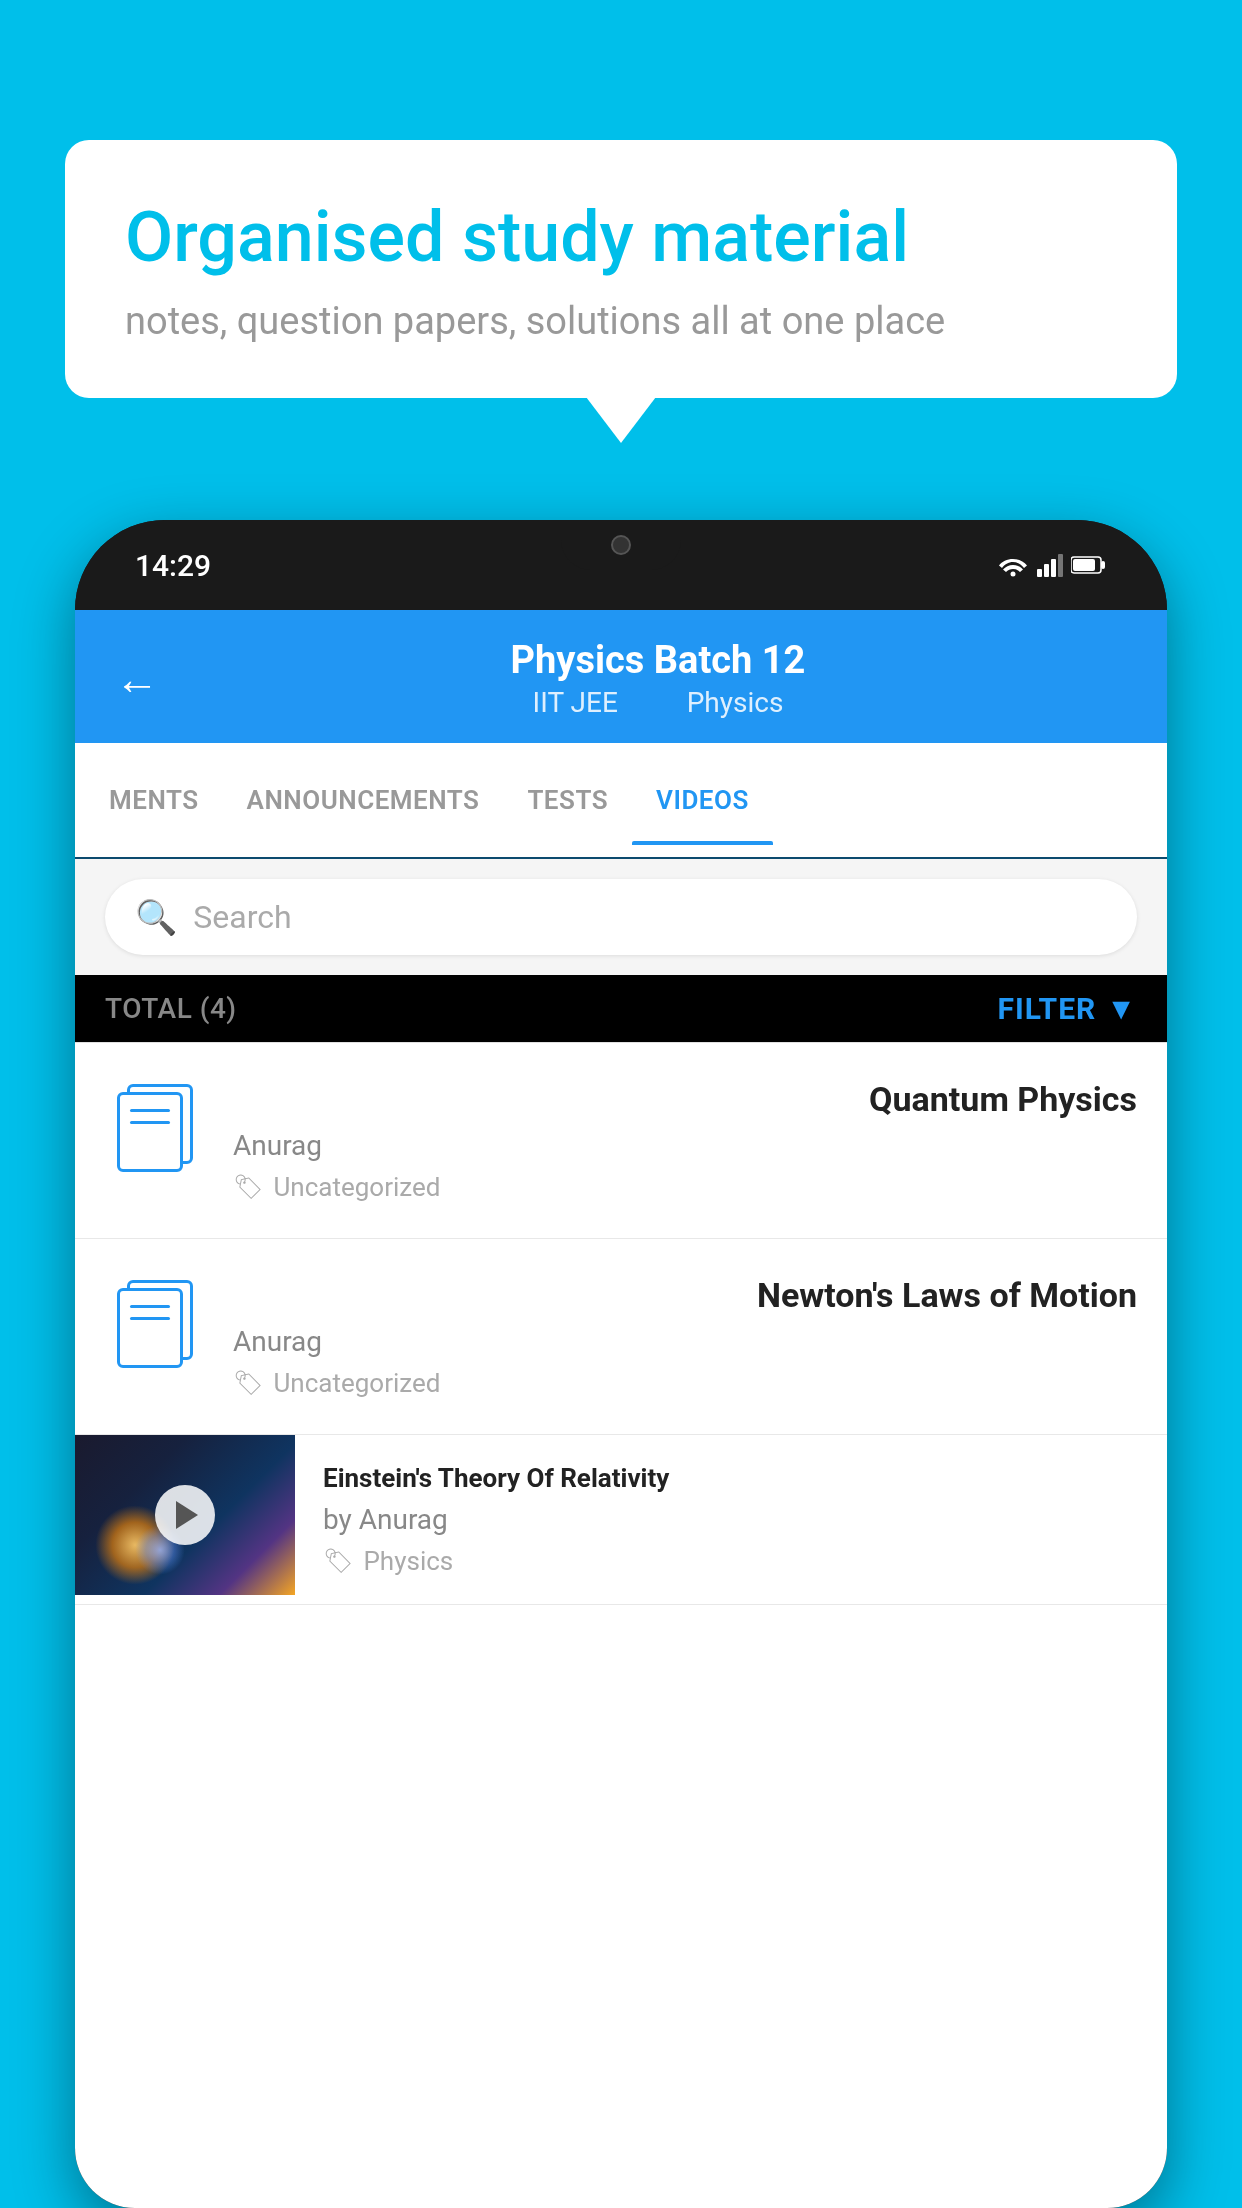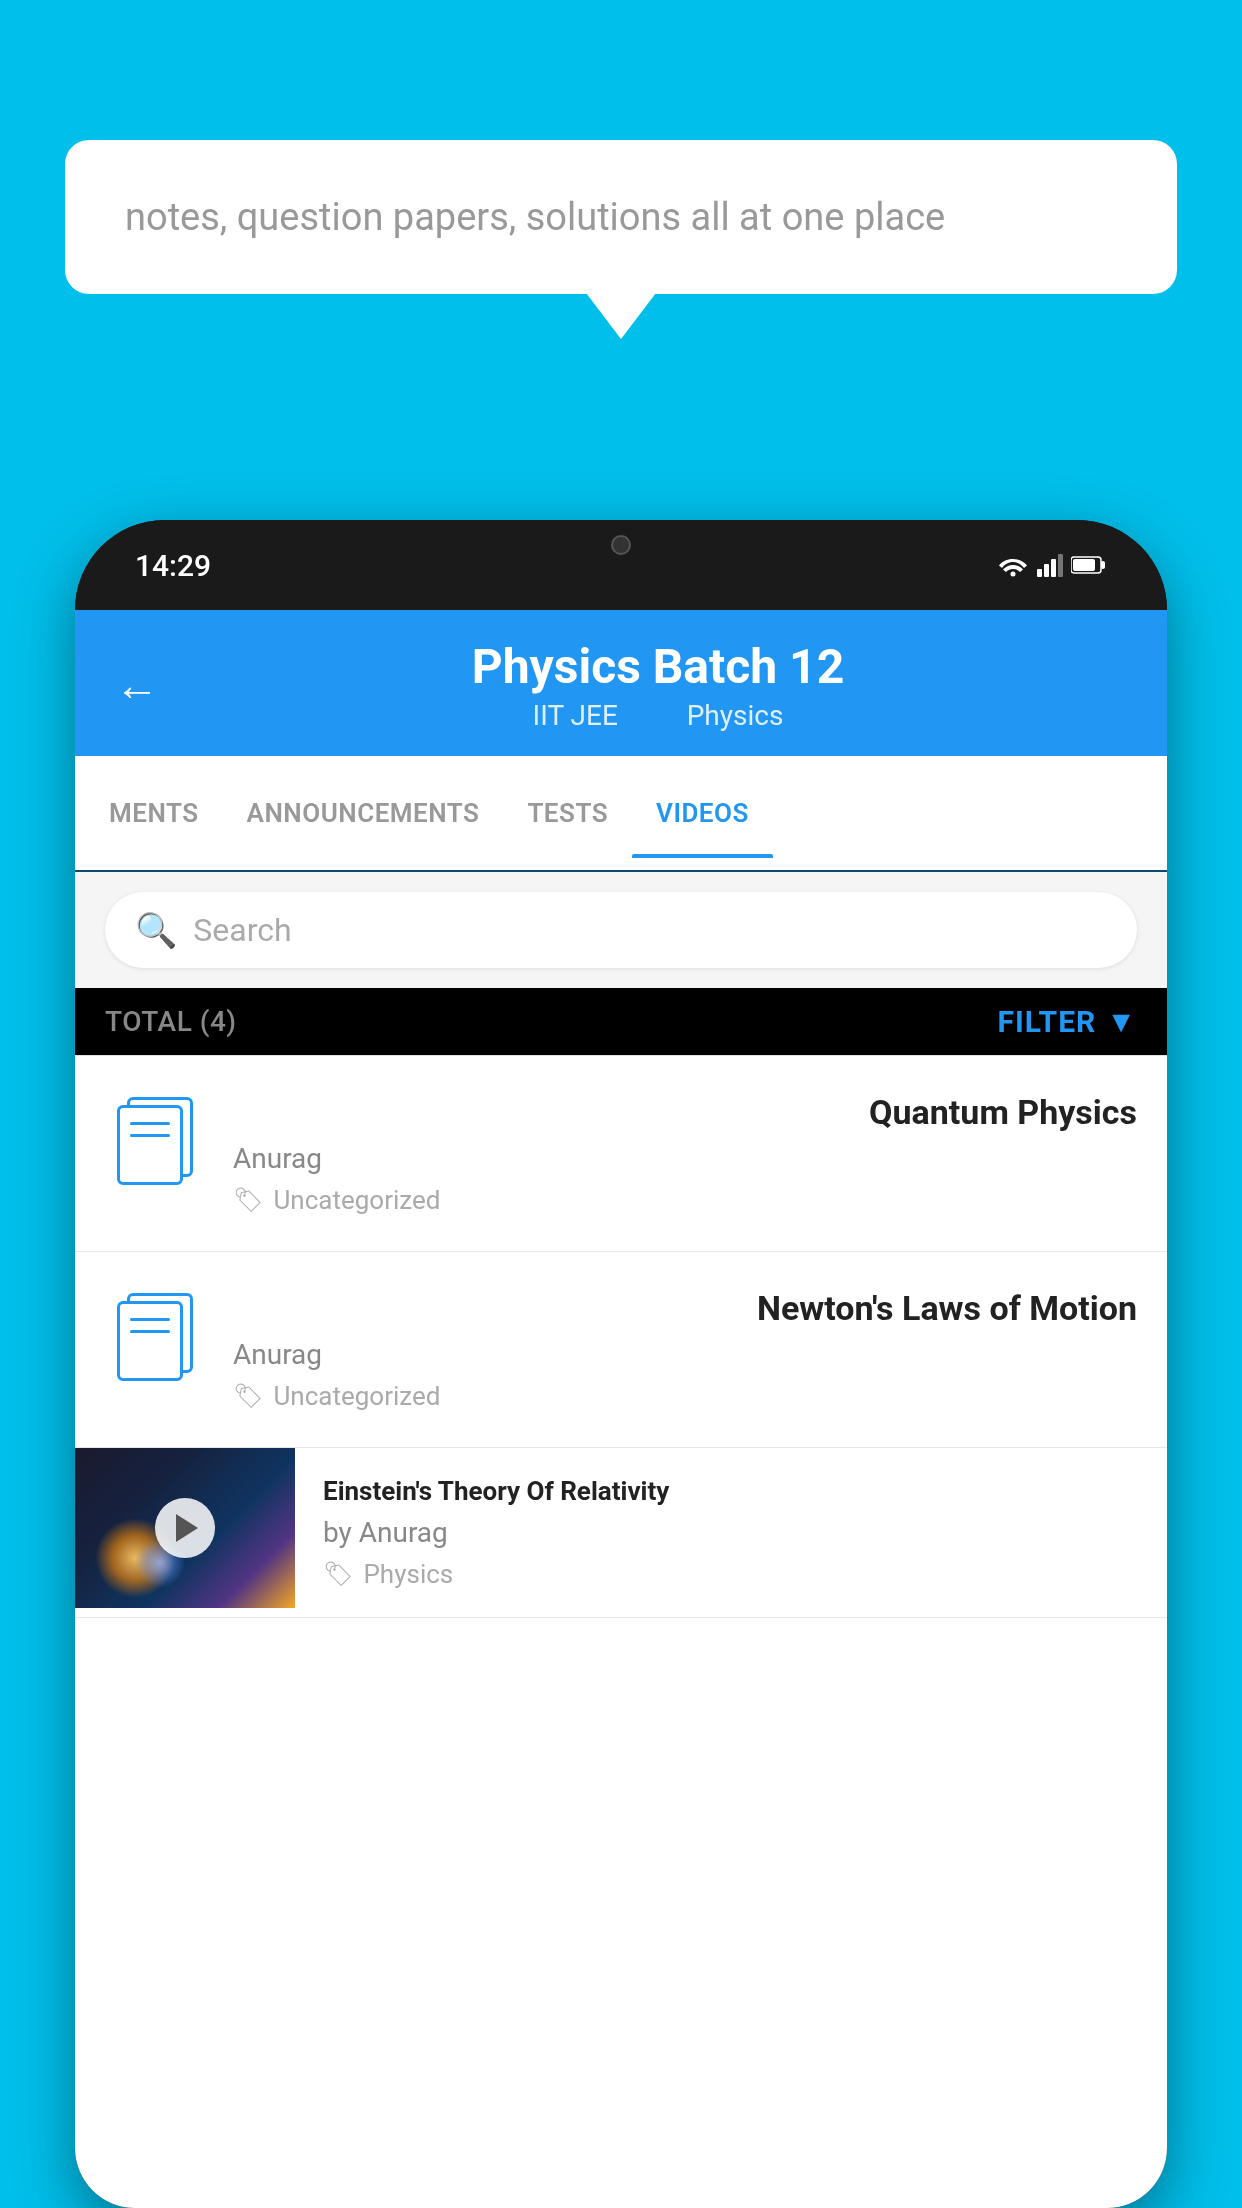--- a/index.html
+++ b/index.html
@@ -445,6 +445,7 @@
 
 <div class="speech-bubble-wrapper">
   <div class="speech-bubble">
+    <div class="speech-bubble-title">Organised study material</div>
     <div class="speech-bubble-subtitle">notes, question papers, solutions all at one place</div>
   </div>
 </div>

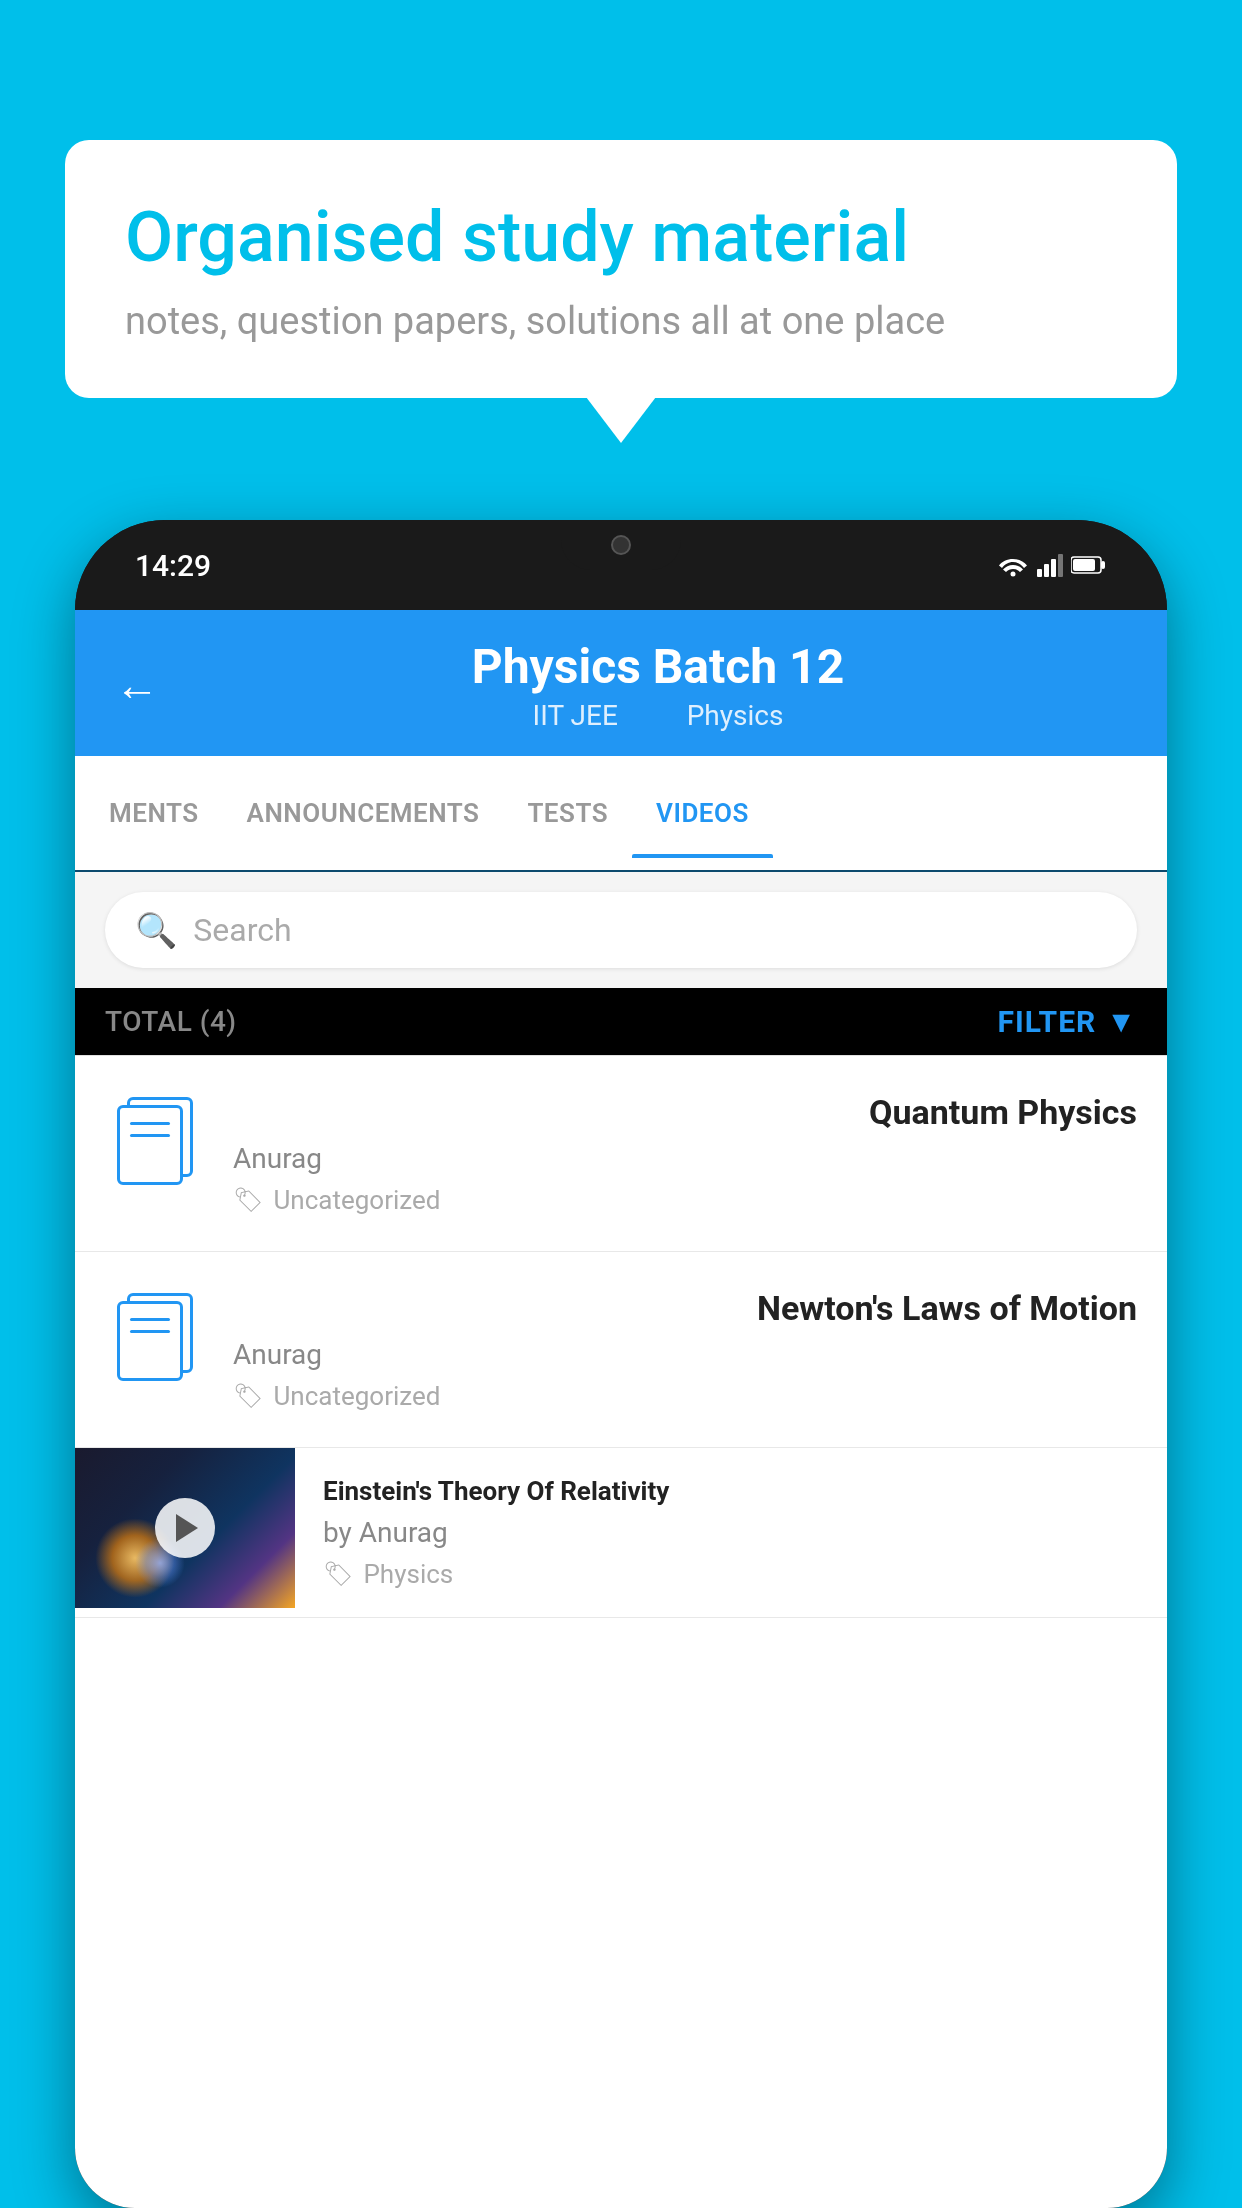--- a/index.html
+++ b/index.html
@@ -143,7 +143,7 @@
 
     .header-title {
       color: white;
-      font-size: 48px;
+      font-size: 38px;
       font-weight: 700;
     }
 

